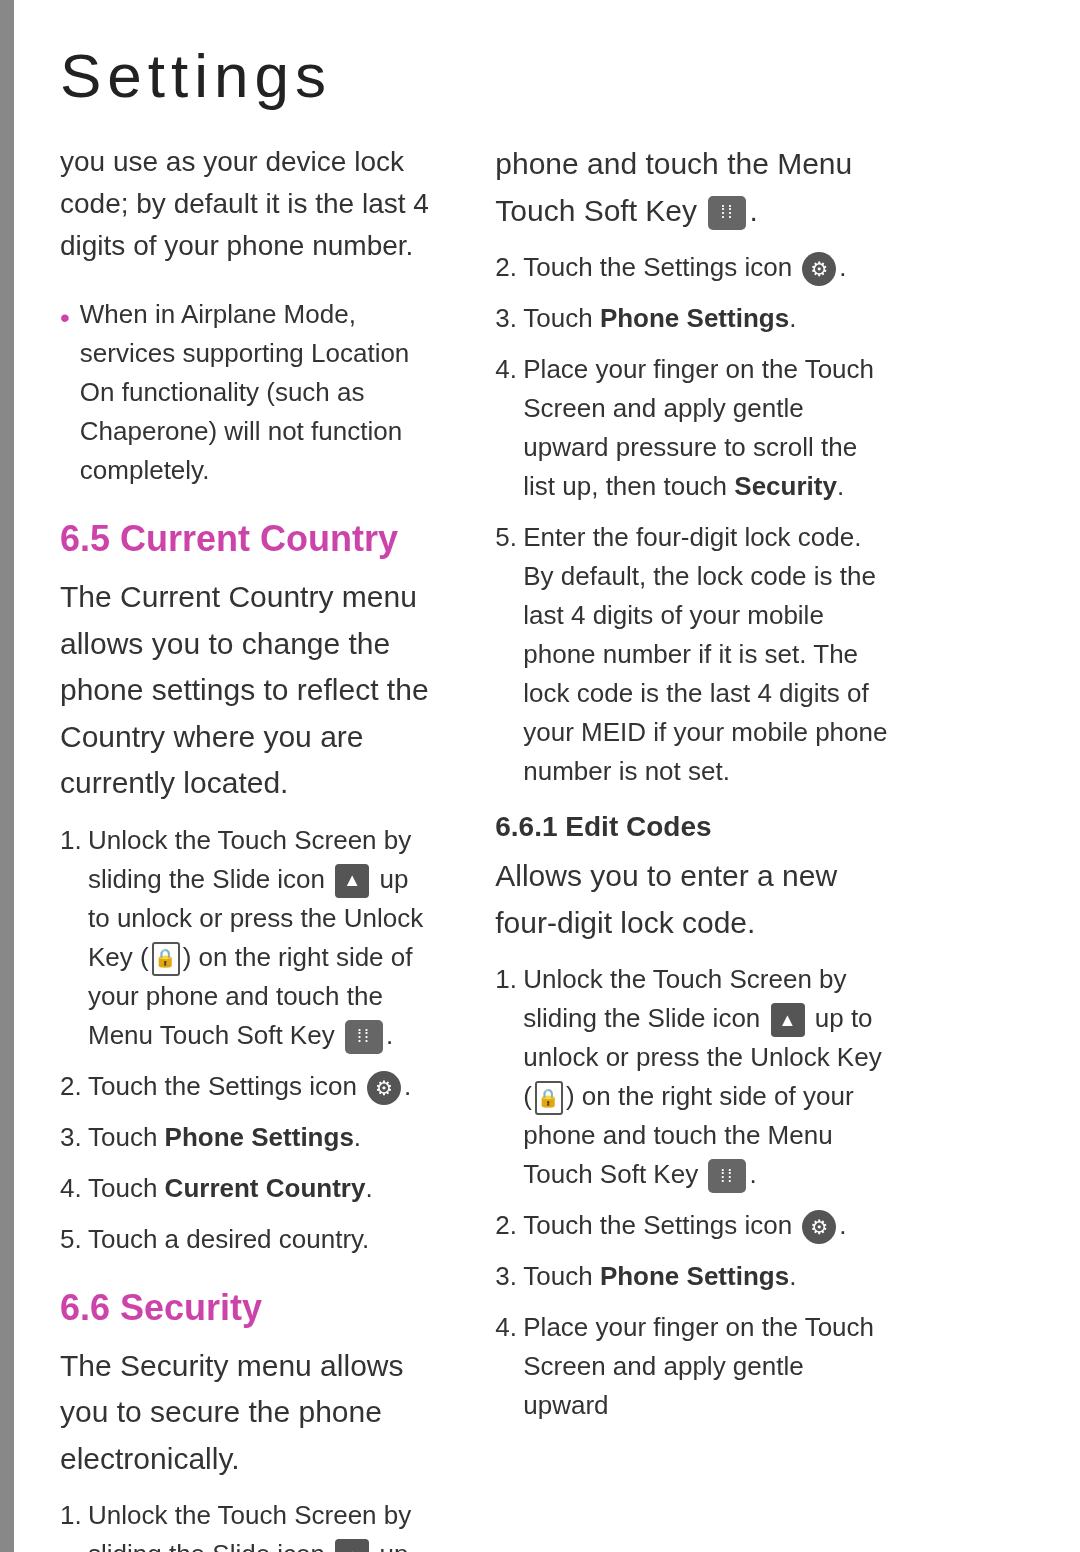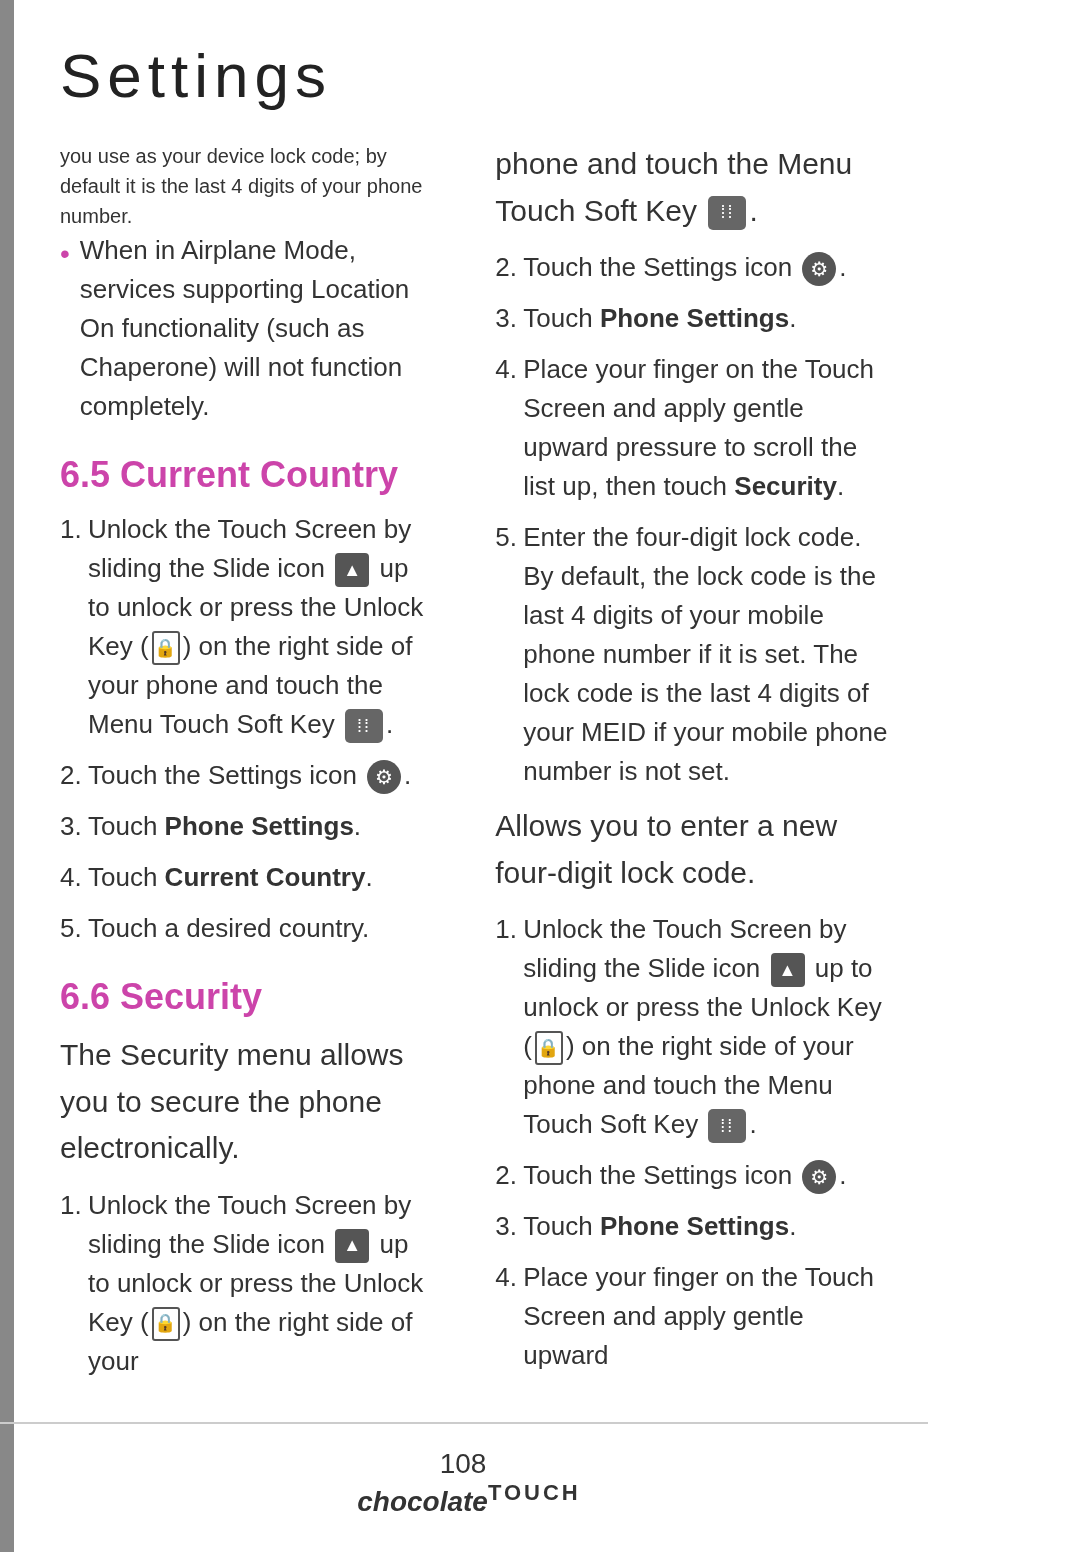--- a/index.html
+++ b/index.html
@@ -53,10 +53,10 @@
     }
     
     .intro-text {
-      font-size: 20px;
+      font-size: 28px;
       line-height: 1.5;
       color: #333;
-      margin-bottom: 0;
+      margin-bottom: 28px;
     }
     .bullet-item {
       display: flex;

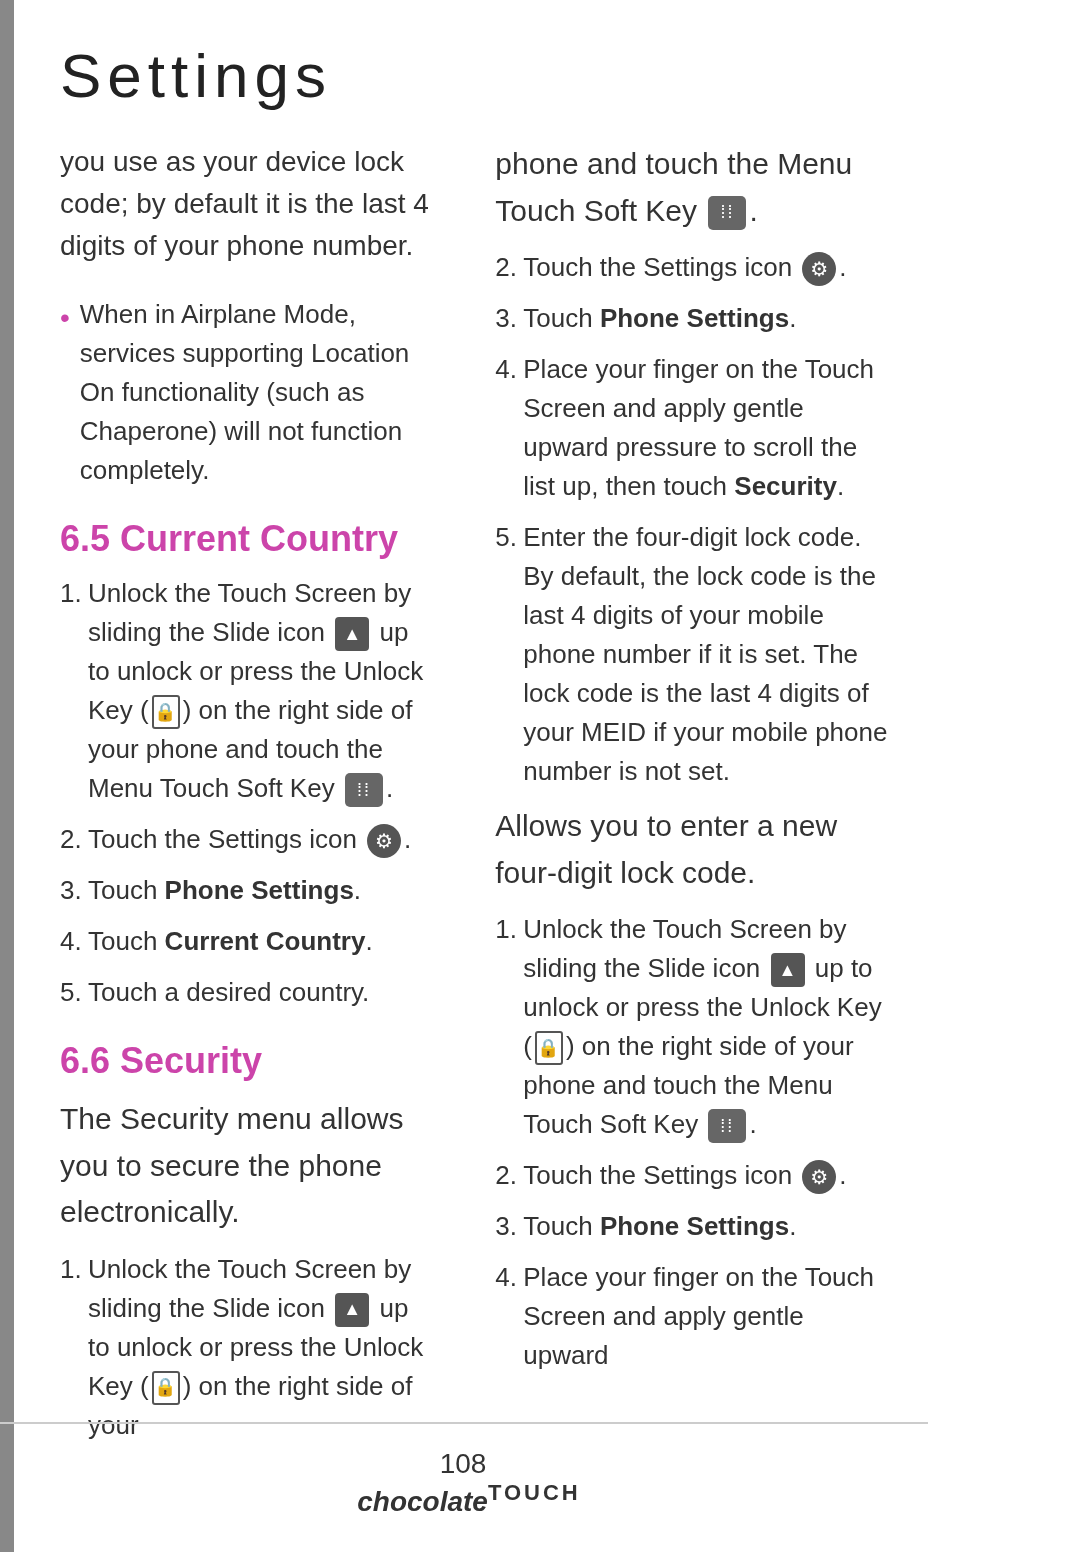--- a/index.html
+++ b/index.html
@@ -244,6 +244,7 @@
       </div>
 
       <h2 class="section-heading">6.5 Current Country</h2>
+      <p class="section-body">The Current Country menu allows you to change the phone settings to reflect the Country where you are currently located.</p>
 
       <ol class="numbered-list">
 

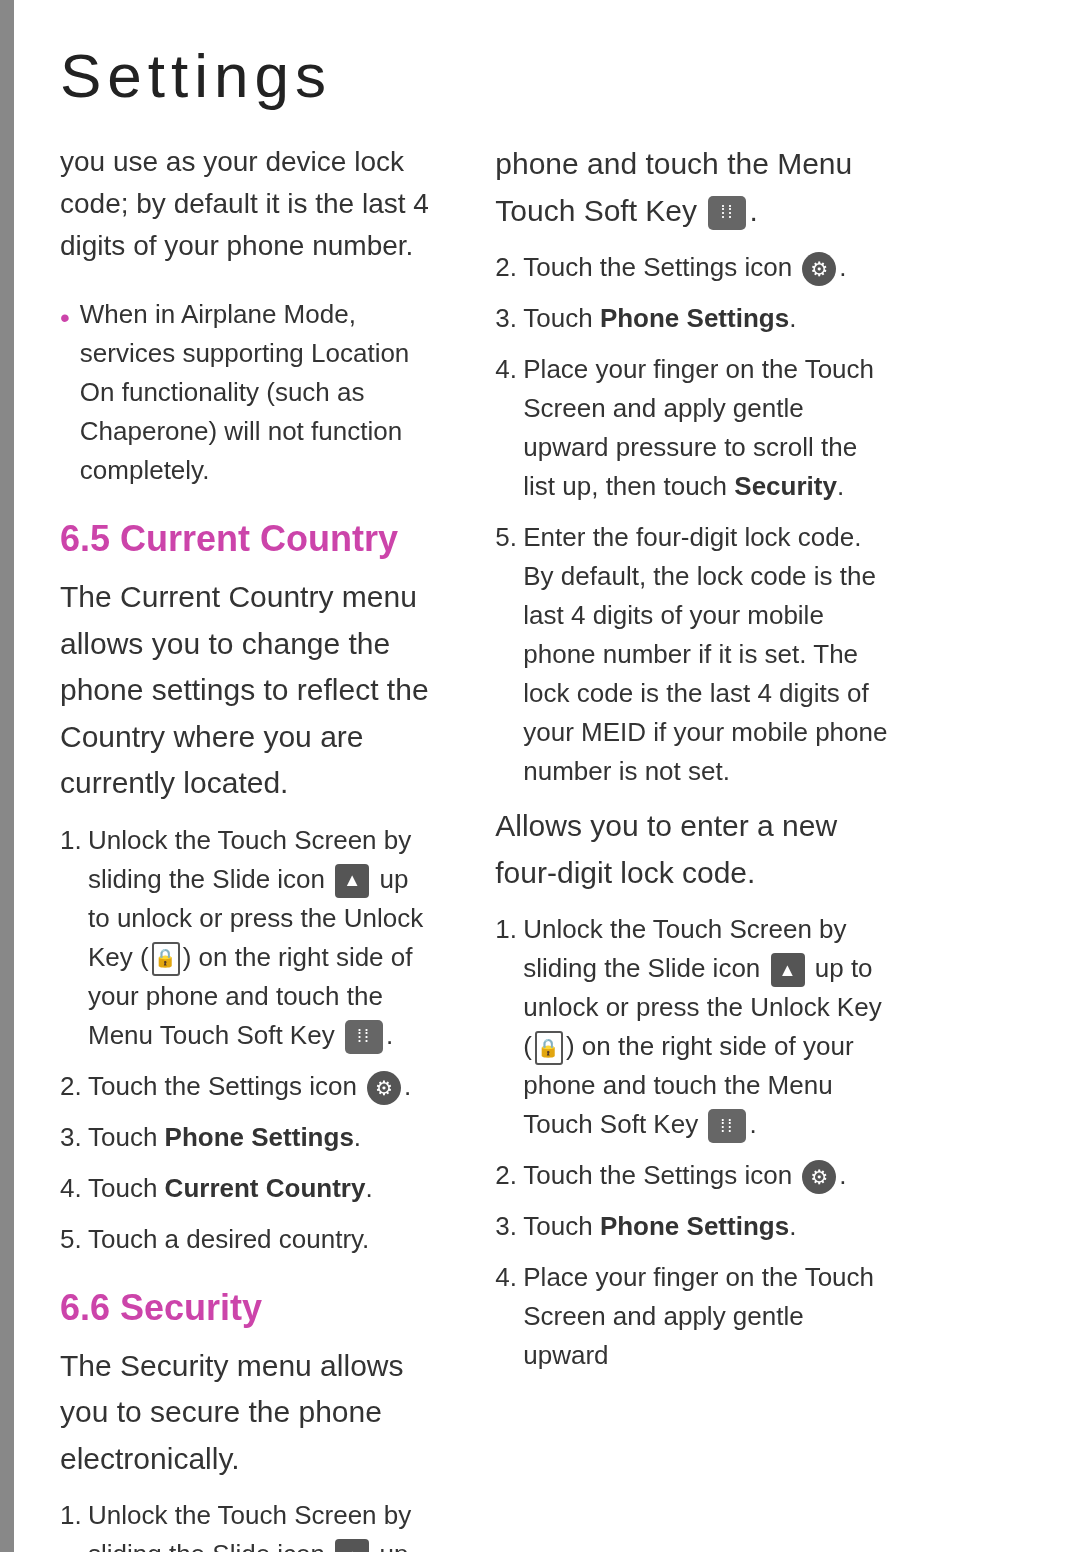--- a/index.html
+++ b/index.html
@@ -345,6 +345,7 @@
         </li>
       </ol>
 
+      <h3 class="subsection-heading">6.6.1 Edit Codes</h3>
       <p class="section-body">Allows you to enter a new four-digit lock code.</p>
 
       <ol class="numbered-list">

